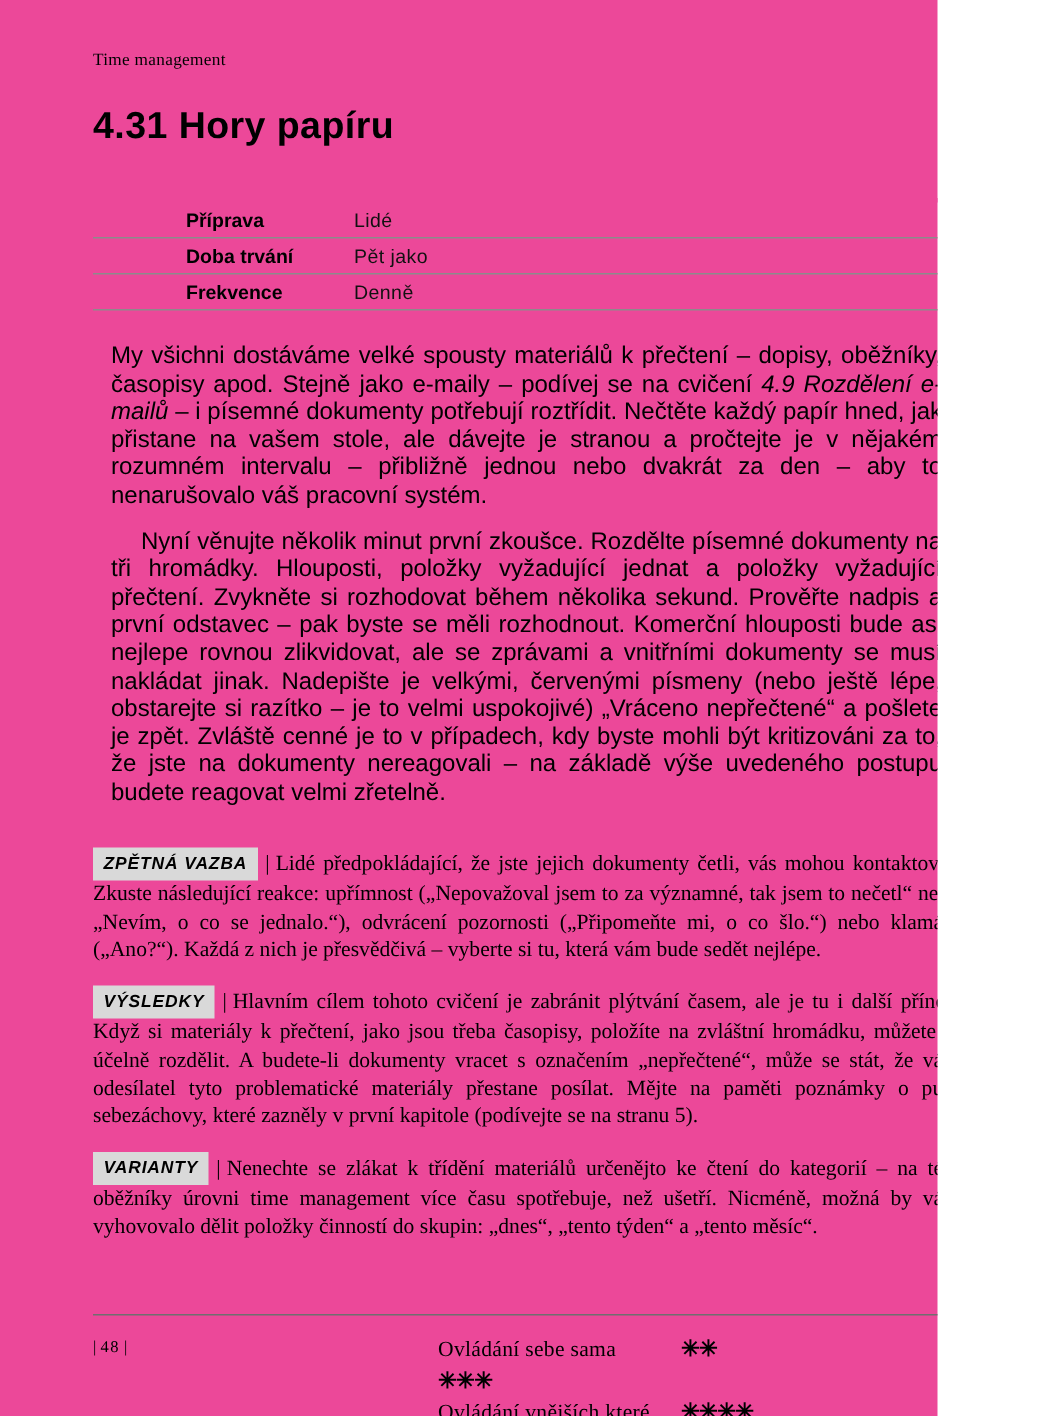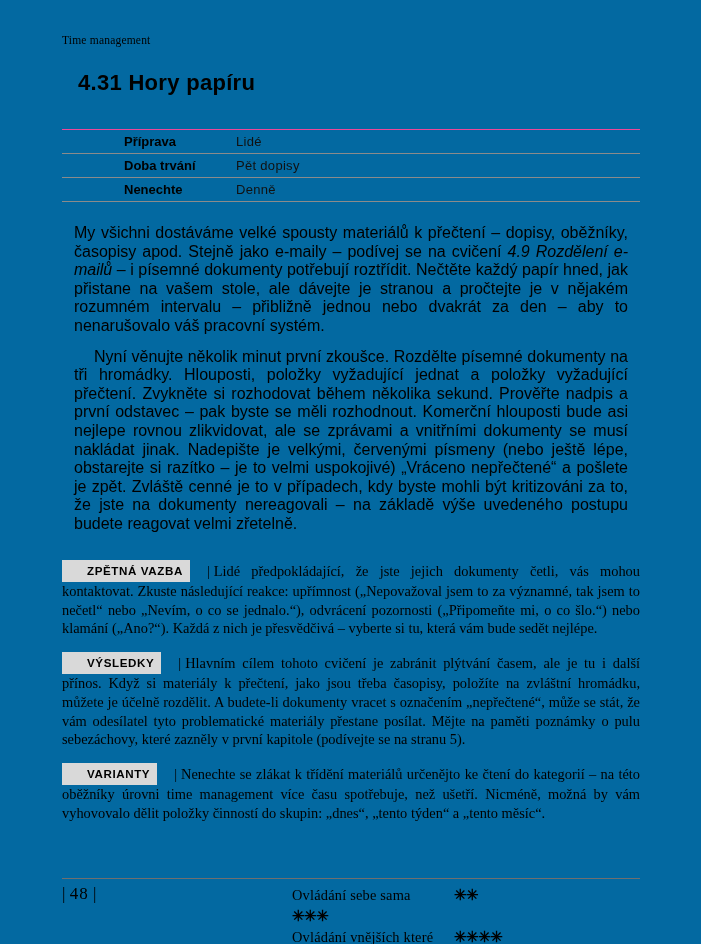--- a/index.html
+++ b/index.html
@@ -9,9 +9,9 @@
   }
   .page {
     position: relative;
-    width: 701px;
+    width: 625px;
     height: 944px;
-    background: #0369a1;
+    background: #ec4899;
     font-family: "Liberation Serif", serif;
     color: #000000;
     overflow: hidden;

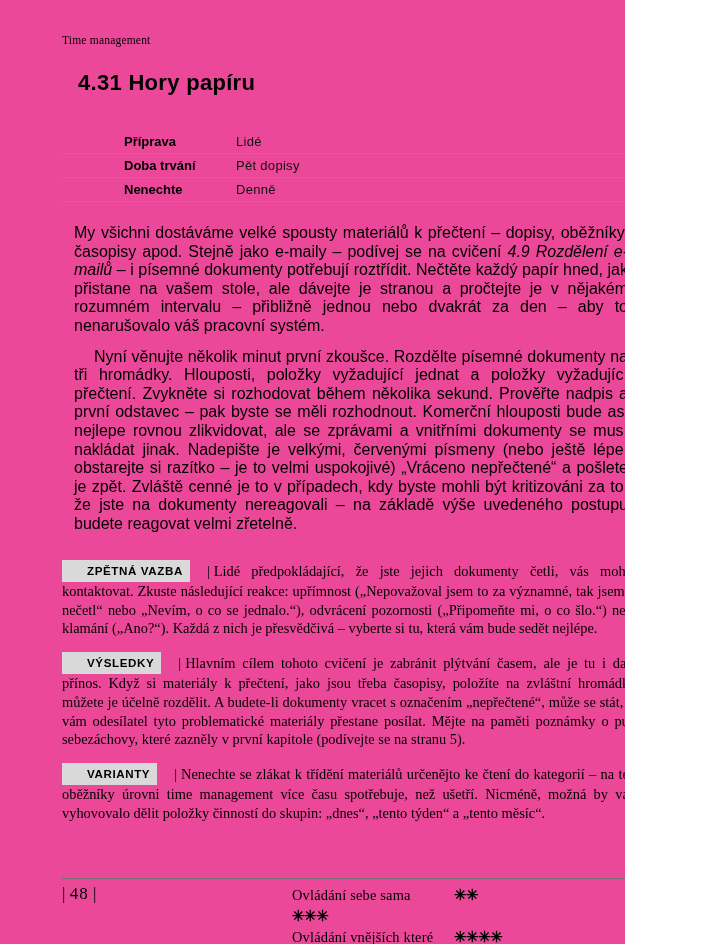--- a/index.html
+++ b/index.html
@@ -31,10 +31,10 @@
   }
   .chapter-title {
     font-family: "Liberation Sans", sans-serif;
-    font-size: 22px;
+    font-size: 25px;
     font-weight: bold;
     letter-spacing: 0.3px;
-    margin: 0 0 33px 16px;
+    margin: 0 0 33px 0;
     color: #000;
   }
   

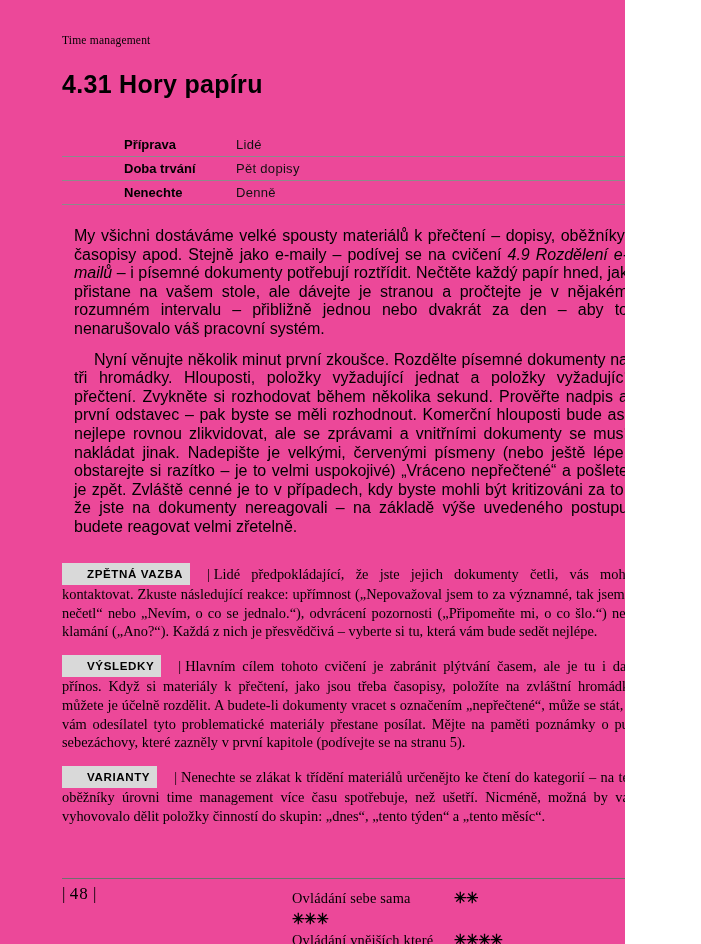--- a/index.html
+++ b/index.html
@@ -48,7 +48,7 @@
     border-bottom: 1px solid #8b8b8b;
   }
   .info-table tr:first-child {
-    border-top: 1px solid #ec4899;
+    border-top: 3px solid #ec4899;
   }
   .info-table td {
     padding: 4px 0 4px 0;

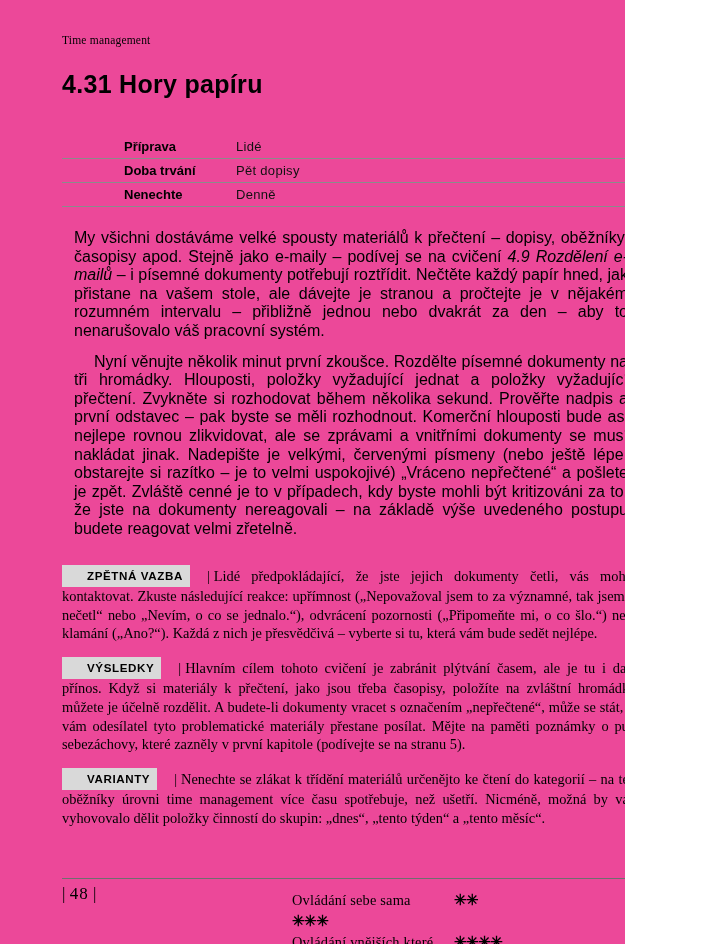--- a/index.html
+++ b/index.html
@@ -167,7 +167,7 @@
         </tr>
         <tr>
           <td class="label">Doba trvání</td>
-          <td class="value">Pět dopisy</td>
+          <td class="value">Pět jako</td>
         </tr>
         <tr>
           <td class="label">Nenechte</td>

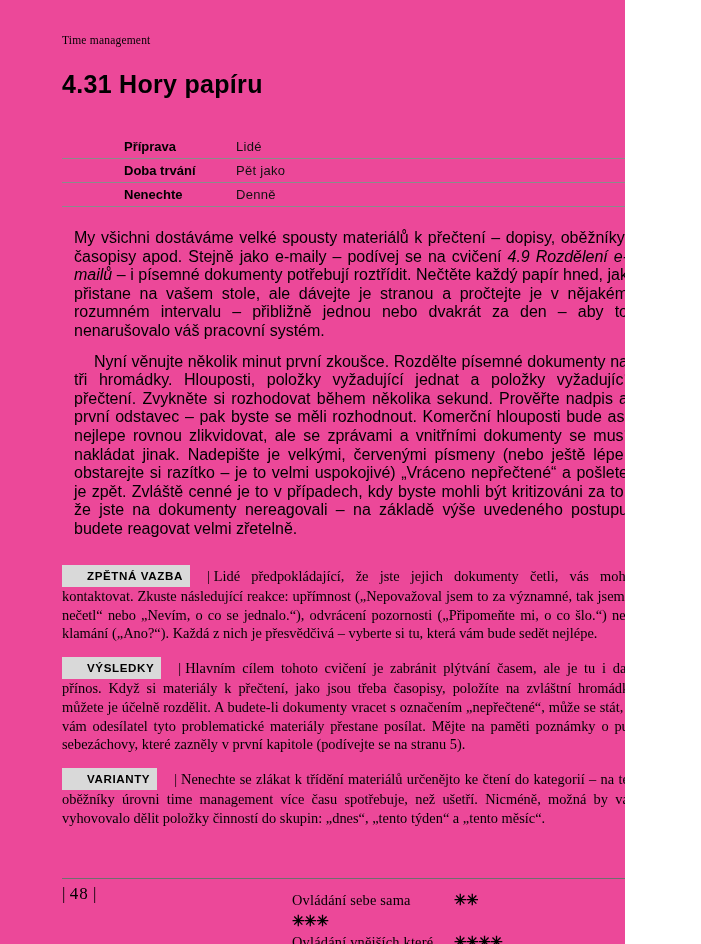--- a/index.html
+++ b/index.html
@@ -170,7 +170,7 @@
           <td class="value">Pět jako</td>
         </tr>
         <tr>
-          <td class="label">Nenechte</td>
+          <td class="label">Frekvence</td>
           <td class="value">Denně</td>
         </tr>
       </tbody>

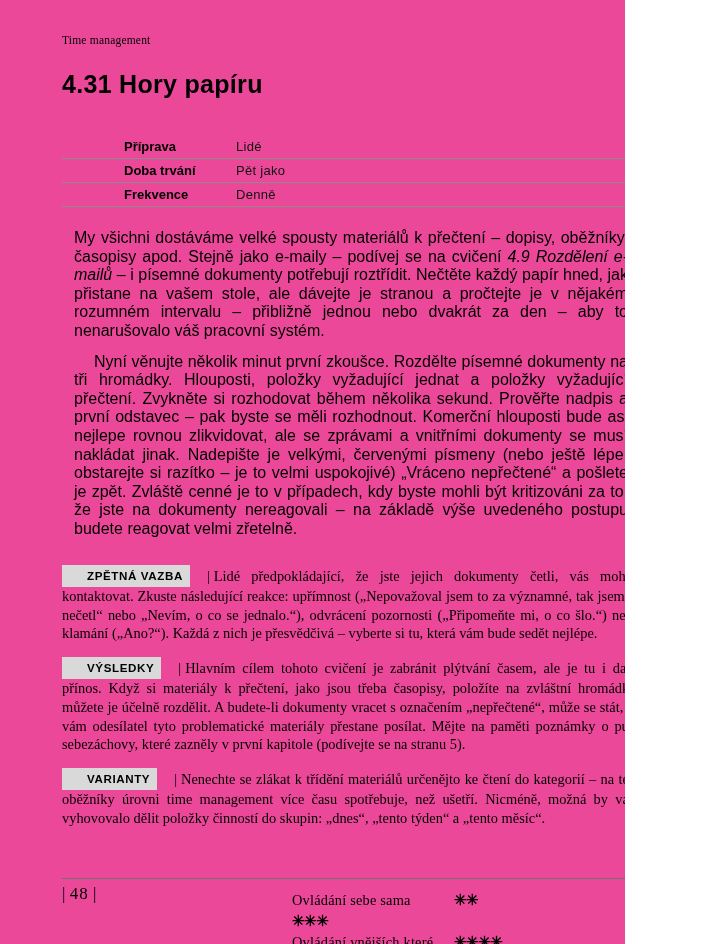--- a/index.html
+++ b/index.html
@@ -100,9 +100,10 @@
     font-size: 11.6px;
     font-weight: bold;
     letter-spacing: 0.6px;
-    padding: 2px 7px 2px 25px;
-    margin-right: 17px;
+    padding: 2px 7px 2px 7px;
+    margin-right: 5px;
     vertical-align: 1px;
+    font-style: italic;
   }
   .callout-bar {
     font-family: "Liberation Serif", serif;

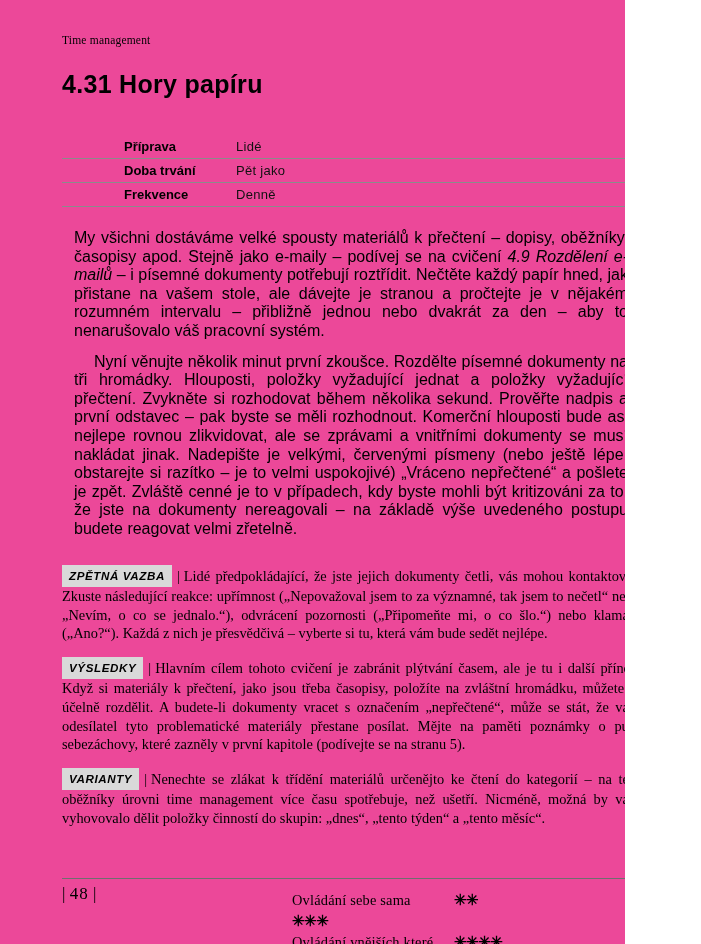--- a/index.html
+++ b/index.html
@@ -140,9 +140,9 @@
     bottom: 40px;
     width: 578px;
     border-top: 1px solid #6f6f6f;
-    padding-top: 5px;
-    font-family: "Liberation Serif", serif;
-    font-size: 17px;
+    padding-top: 15px;
+    font-family: "Liberation Serif", serif;
+    font-size: 11px;
     color: #000;
   }
   .footer .pagenum {

